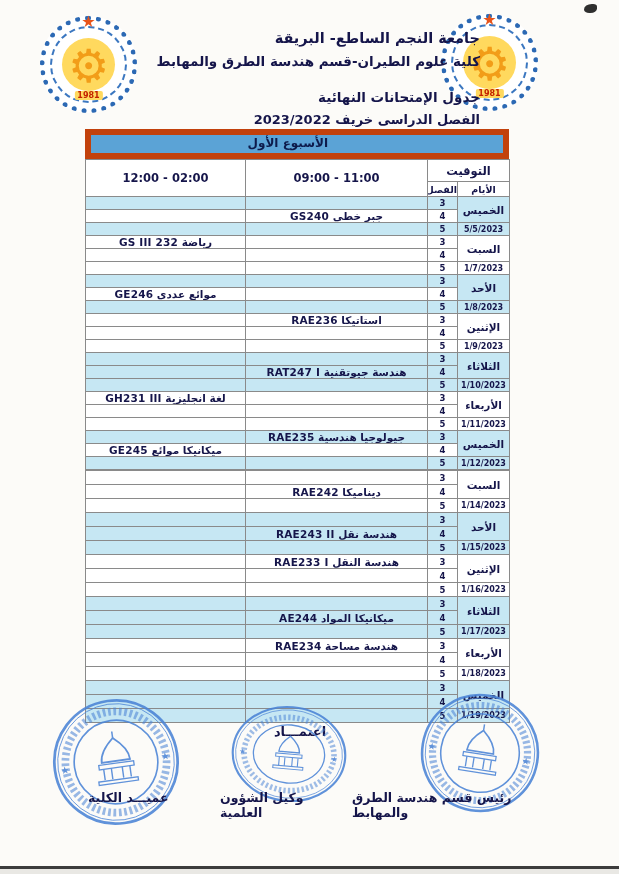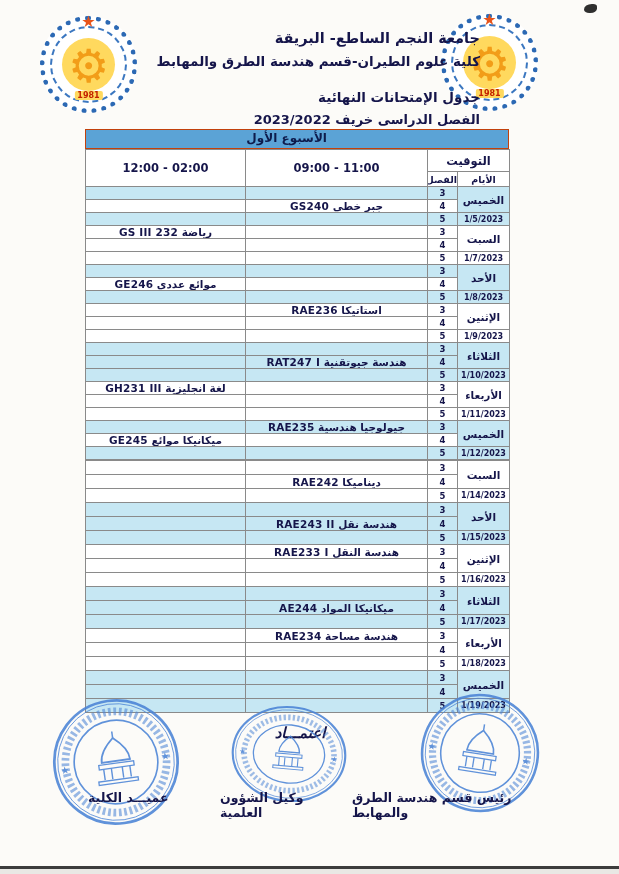--- a/index.html
+++ b/index.html
@@ -27,7 +27,7 @@
   .logo-year{position:absolute;left:50%;bottom:13px;transform:translateX(-50%);font-size:8px;font-weight:bold;color:#c42200;background:#ffd95e;padding:0 3px;border-radius:2px;text-align:right;}
   
   .sheet{position:absolute;left:85px;top:129px;width:424px;}
-  .week-band{position:relative;height:18px;background:#5ba3d6;border:1px solid #c2410c;}
+  .week-band{position:relative;height:18px;background:#5ba3d6;border:6px solid #c2410c;}
   .week-band span{position:absolute;left:38%;top:1px;font-size:12px;font-weight:bold;color:#0d1b4c;direction:rtl;}
   table.sched{border-collapse:collapse;table-layout:fixed;width:424px;direction:rtl;}
   table.sched td{border:1px solid #8a8a8a;overflow:hidden;white-space:nowrap;padding:0;text-align:center;vertical-align:middle;background:#fff;}

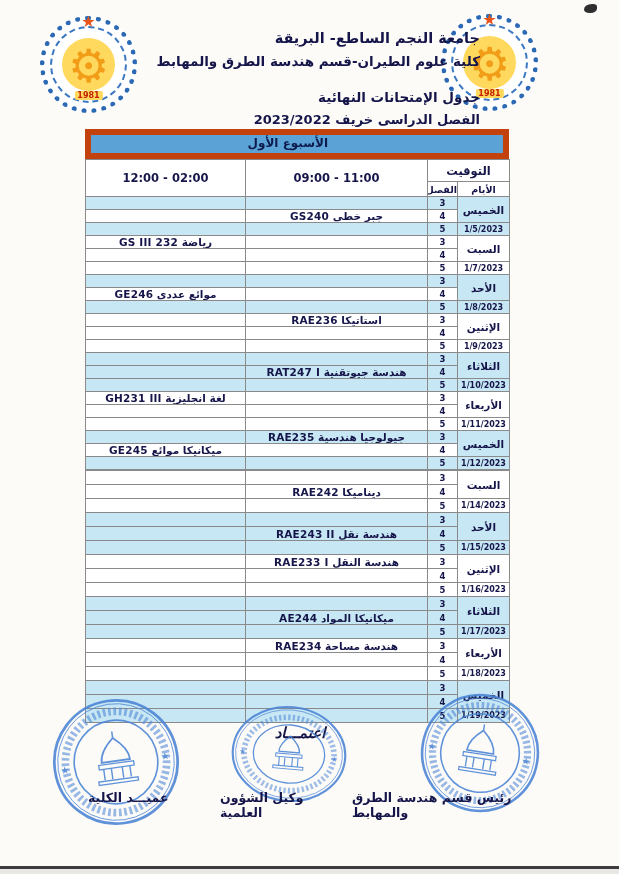--- a/index.html
+++ b/index.html
@@ -118,7 +118,7 @@
               <td class="course"></td>
             </tr>
             <tr class="r1">
-              <td class="day-date hl">1/5/2023</td>
+              <td class="day-date hl">5/5/2023</td>
               <td class="sem hl">5</td>
               <td class="course hl"></td>
               <td class="course hl"></td>

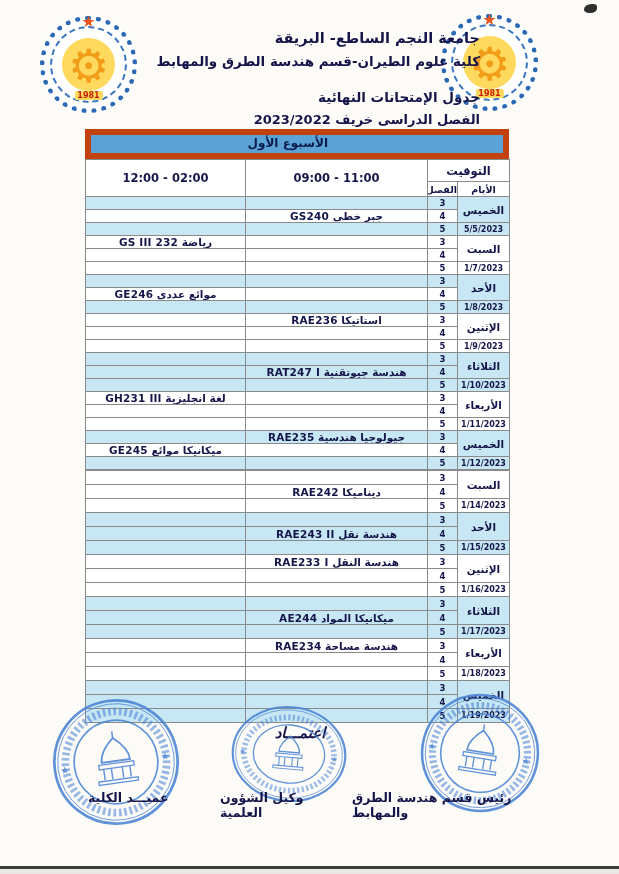--- a/index.html
+++ b/index.html
@@ -42,7 +42,7 @@
   td.day-name{font-size:10.5px;font-weight:bold;}
   td.day-date{font-size:8px;font-weight:bold;}
   
-  .approval{position:absolute;left:262px;top:724px;width:76px;text-align:center;font-size:15px;font-weight:bold;direction:rtl;font-style:italic;}
+  .approval{position:absolute;left:262px;top:724px;width:76px;text-align:center;font-size:13px;font-weight:bold;direction:rtl;}
   .sig{position:absolute;top:790px;font-size:12.5px;font-weight:bold;text-align:left;direction:rtl;}
   .sig-dean{left:88px;width:104px;}
   .sig-vice{left:220px;width:110px;}

